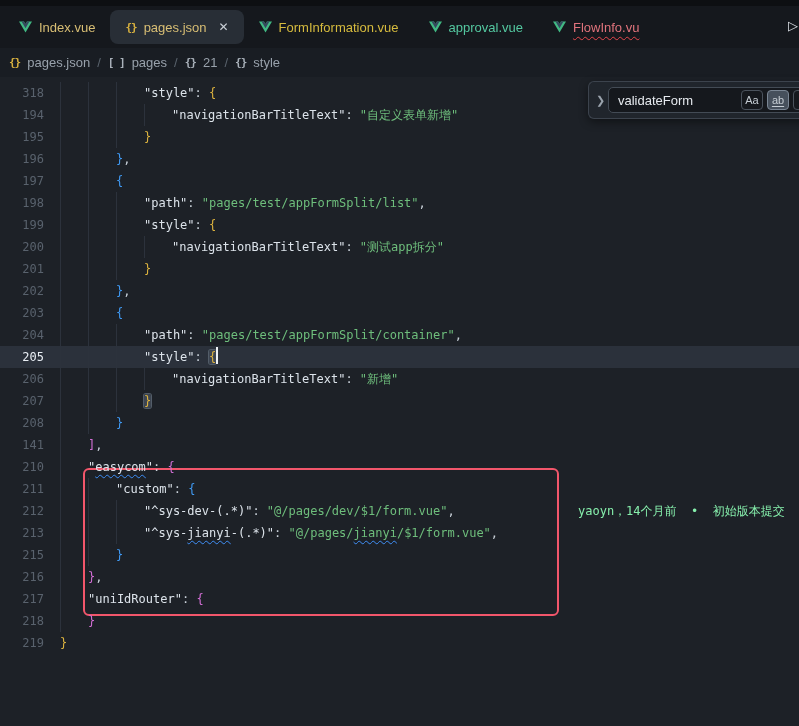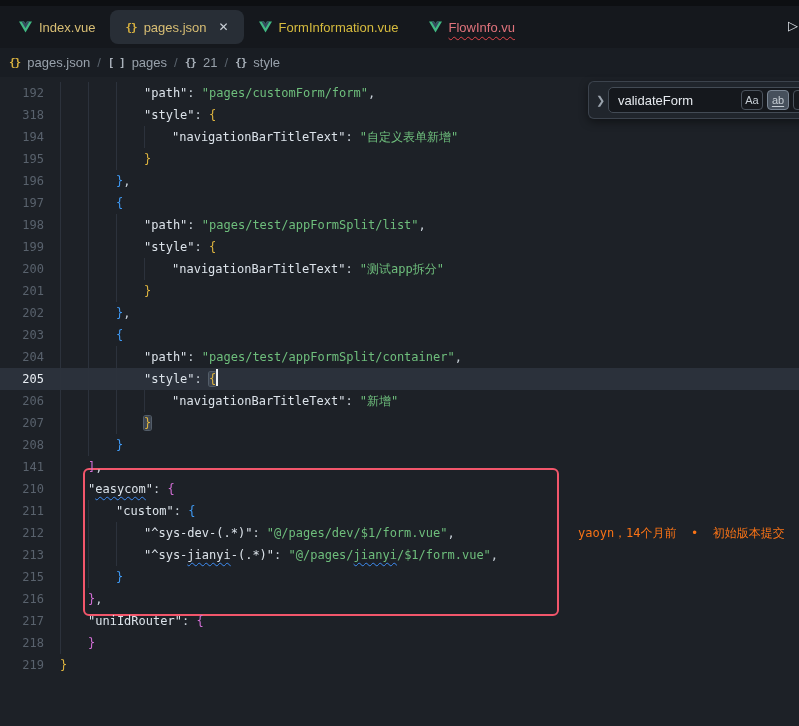--- a/index.html
+++ b/index.html
@@ -106,6 +106,13 @@
         <path fill="#41b883" d="M204 0h52L128 221 0 0h98l30 52L157 0z"></path>
         <path fill="#35495e" d="M50 0h48l30 52L157 0h49L128 133z"></path>
       </svg>
+      <span class="tab-label" style="color: rgb(84, 200, 160);">approval.vue</span>
+    </div>
+    <div class="tab">
+      <svg viewBox="0 0 256 221" class="vue-svg">
+        <path fill="#41b883" d="M204 0h52L128 221 0 0h98l30 52L157 0z"></path>
+        <path fill="#35495e" d="M50 0h48l30 52L157 0h49L128 133z"></path>
+      </svg>
       <span class="tab-label err" style="color: rgb(224, 115, 124);">FlowInfo.vu</span>
     </div>
     <span class="tab-overflow">▷</span>

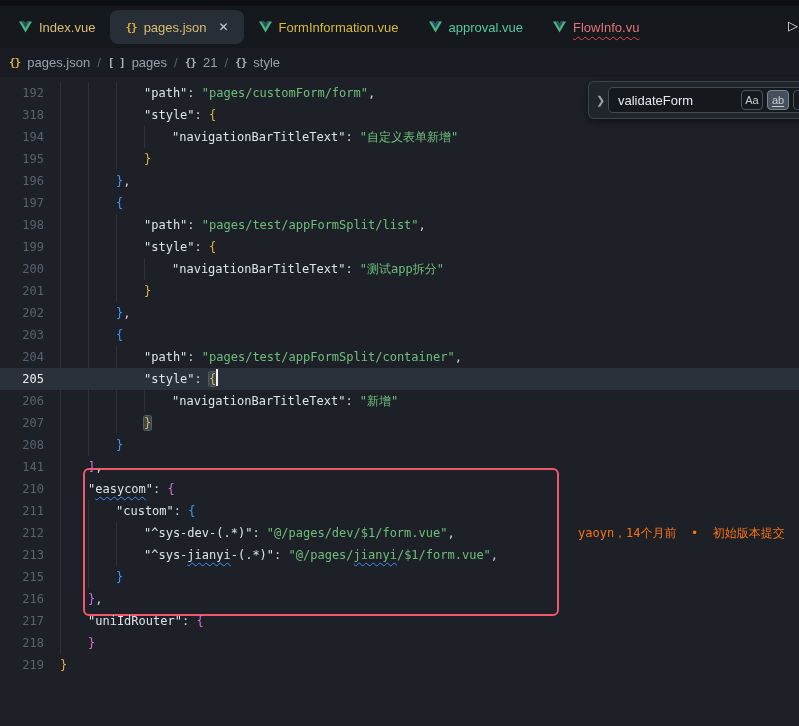--- a/index.html
+++ b/index.html
@@ -136,7 +136,6 @@
   <div class="red-box"></div>
 
   <div id="lines-host">
-      <div class="line"><span class="guide" style="left: 60px;"></span><span class="guide" style="left: 88px;"></span><span class="guide" style="left: 116px;"></span><span class="num">192</span><span class="code" style="padding-left: 144px;"><span class="tok k">"path"</span><span class="tok pu">: </span><span class="tok s">"pages/customForm/form"</span><span class="tok pu">,</span></span></div>
       <div class="line"><span class="guide" style="left: 60px;"></span><span class="guide" style="left: 88px;"></span><span class="guide" style="left: 116px;"></span><span class="num">318</span><span class="code" style="padding-left: 144px;"><span class="tok k">"style"</span><span class="tok pu">: </span><span class="tok b1">{</span></span></div>
       <div class="line"><span class="guide" style="left: 60px;"></span><span class="guide" style="left: 88px;"></span><span class="guide" style="left: 116px;"></span><span class="guide" style="left: 144px;"></span><span class="num">194</span><span class="code" style="padding-left: 172px;"><span class="tok k">"navigationBarTitleText"</span><span class="tok pu">: </span><span class="tok s">"自定义表单新增"</span></span></div>
       <div class="line"><span class="guide" style="left: 60px;"></span><span class="guide" style="left: 88px;"></span><span class="guide" style="left: 116px;"></span><span class="num">195</span><span class="code" style="padding-left: 144px;"><span class="tok b1">}</span></span></div>

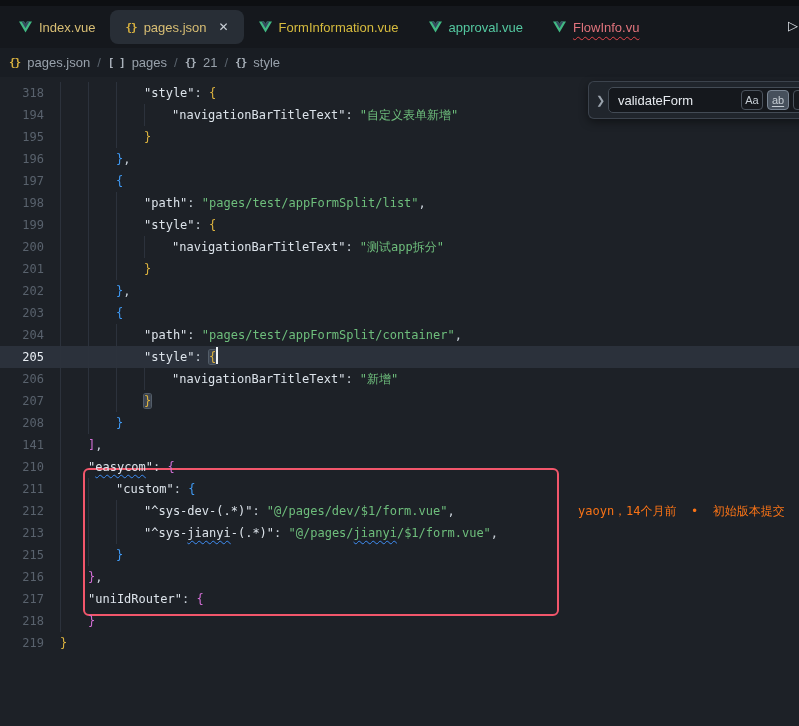--- a/index.html
+++ b/index.html
@@ -52,7 +52,7 @@
             text-decoration-thickness:1px; text-underline-offset:3px; }
   .caret { display:inline-block; width:2px; height:17px; background:#eef2f6;
            vertical-align:-3px; }
-  .blame { position:absolute; left:578px; top:0; color:#f97316;
+  .blame { position:absolute; left:578px; top:0; color:#86efac;
            font:12px/22px "DejaVu Sans Mono",monospace; }
 
   

